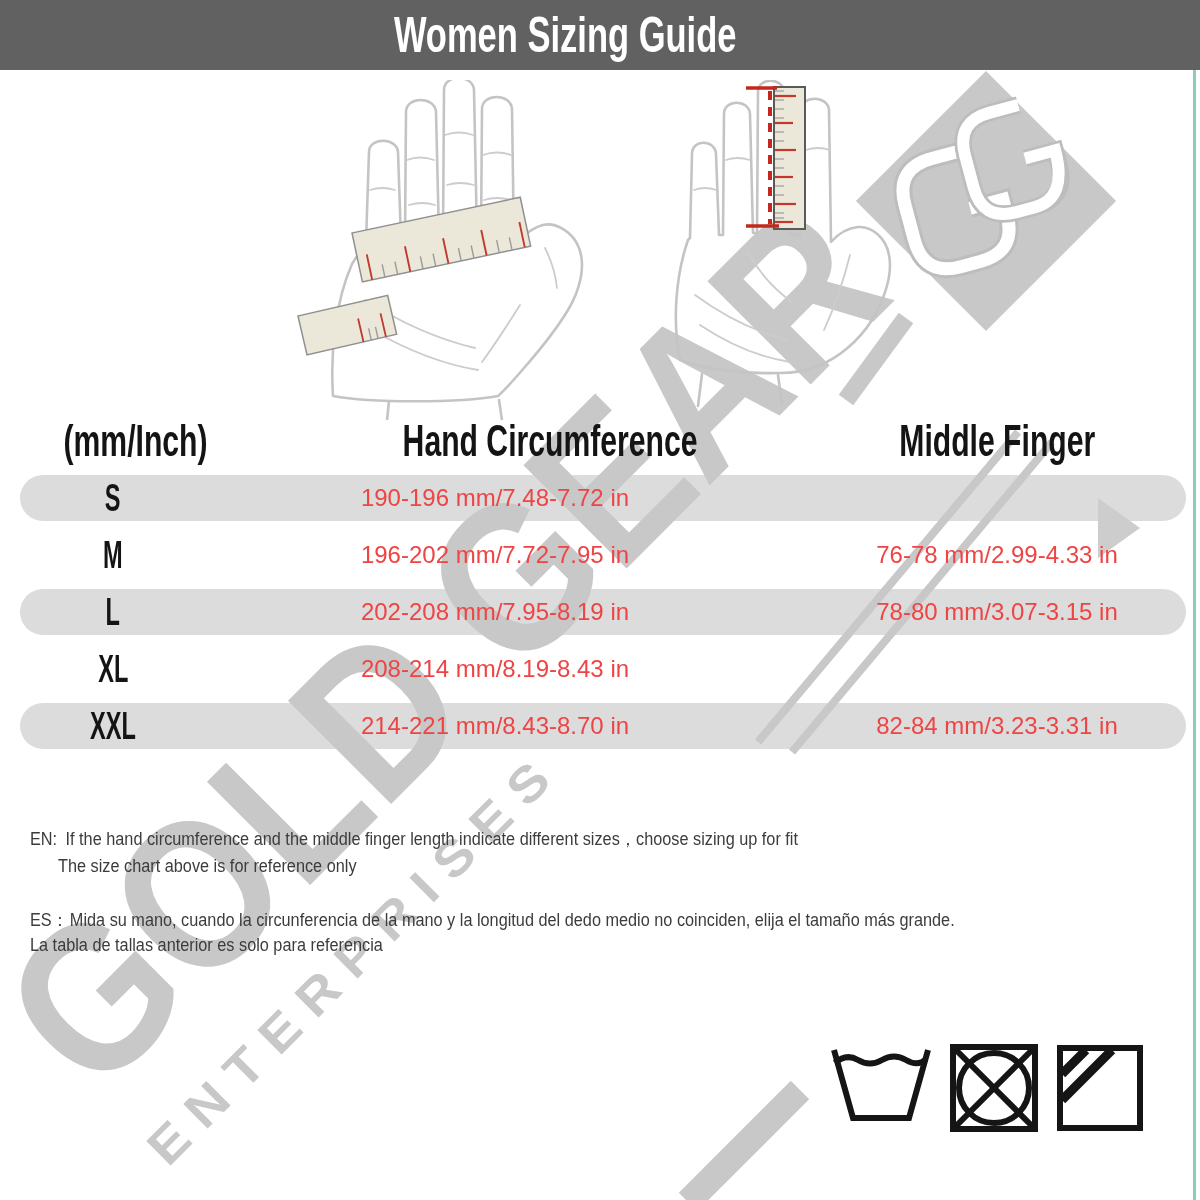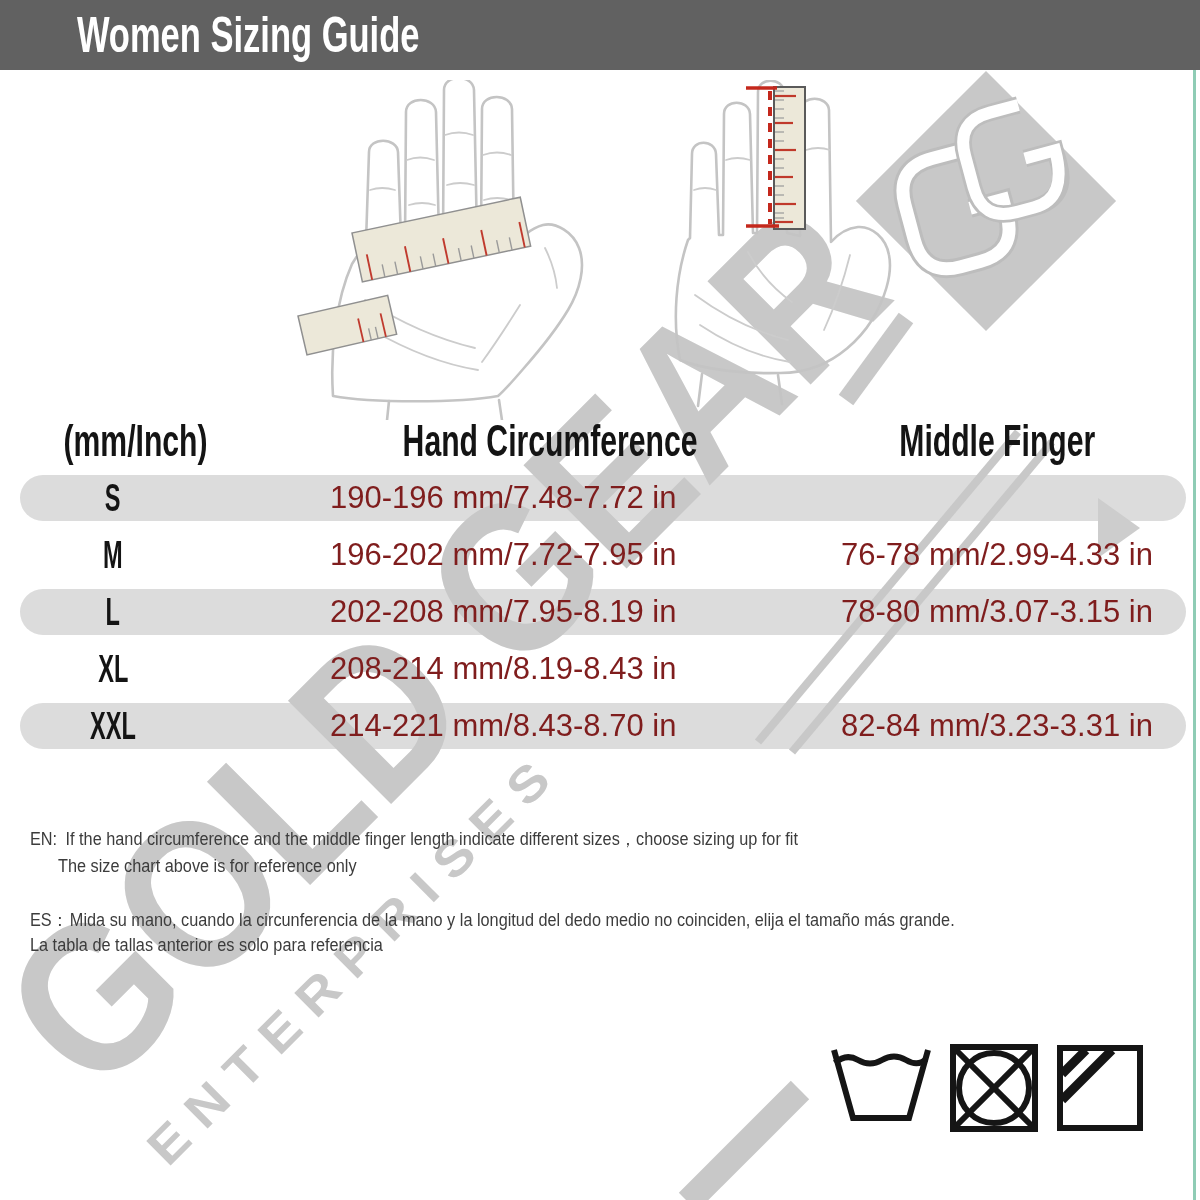--- a/index.html
+++ b/index.html
@@ -10,7 +10,7 @@
   .st0{top:475px}.st2{top:589px}.st4{top:703px}
   .wm{position:absolute;left:0;top:0;z-index:3;pointer-events:none;}
   .header-bar{position:absolute;left:0;top:0;width:1200px;height:70px;background:#616161;z-index:2;}
-  .title-wrap{position:absolute;left:0;top:0;width:1130px;height:70px;display:flex;align-items:center;justify-content:flex-start;z-index:5;}
+  .title-wrap{position:absolute;left:0;top:0;width:1130px;height:70px;display:flex;align-items:center;justify-content:center;z-index:5;}
   .title{font-size:50px;font-weight:bold;color:#ffffff;white-space:nowrap;display:inline-block;transform:scaleX(0.69);}
   .hand-svg{position:absolute;z-index:4;}
   

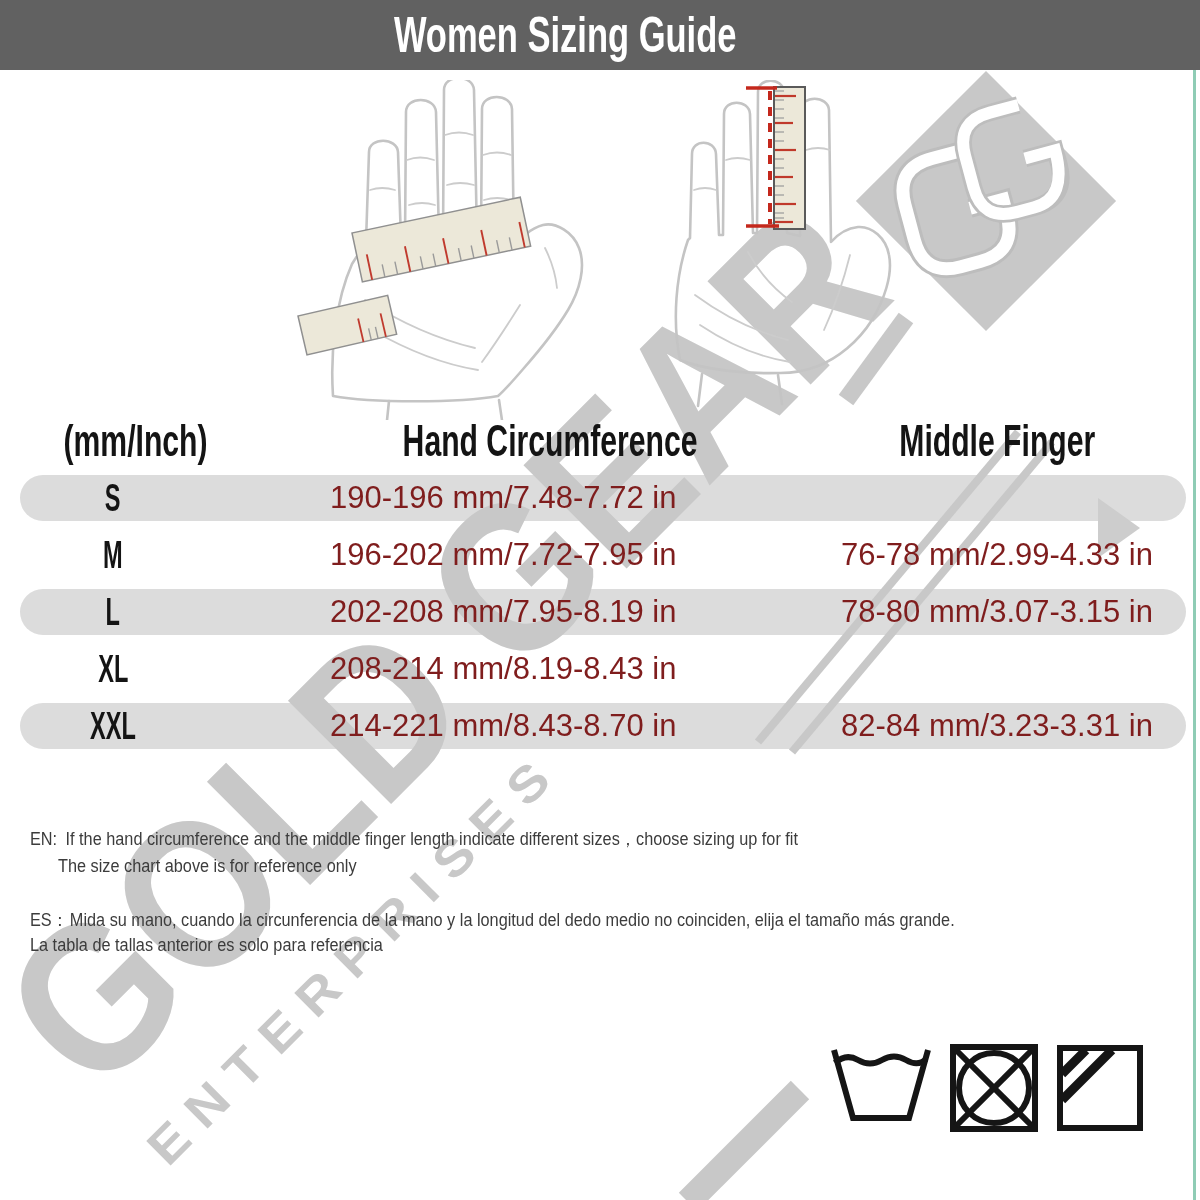--- a/index.html
+++ b/index.html
@@ -19,7 +19,7 @@
   .c-size{left:28px;width:170px;} .c-hand{left:330px;width:330px;} .c-finger{left:840px;width:314px;}
   .cell{position:absolute;height:40px;line-height:40px;text-align:center;z-index:5;}
   .cell .sz{display:inline-block;font-size:38px;font-weight:bold;transform:scaleX(0.62);color:#141414;}
-  .cell .val{display:inline-block;font-size:31px;color:#7f1d1d;white-space:nowrap;}
+  .cell .val{display:inline-block;font-size:24px;color:#ef4444;white-space:nowrap;}
   .r0{top:478px}.r1{top:535px}.r2{top:592px}.r3{top:649px}.r4{top:706px}
   
   .note{position:absolute;z-index:5;font-size:17.5px;color:#3c3c3c;white-space:nowrap;transform:scaleX(0.93);transform-origin:left center;}

